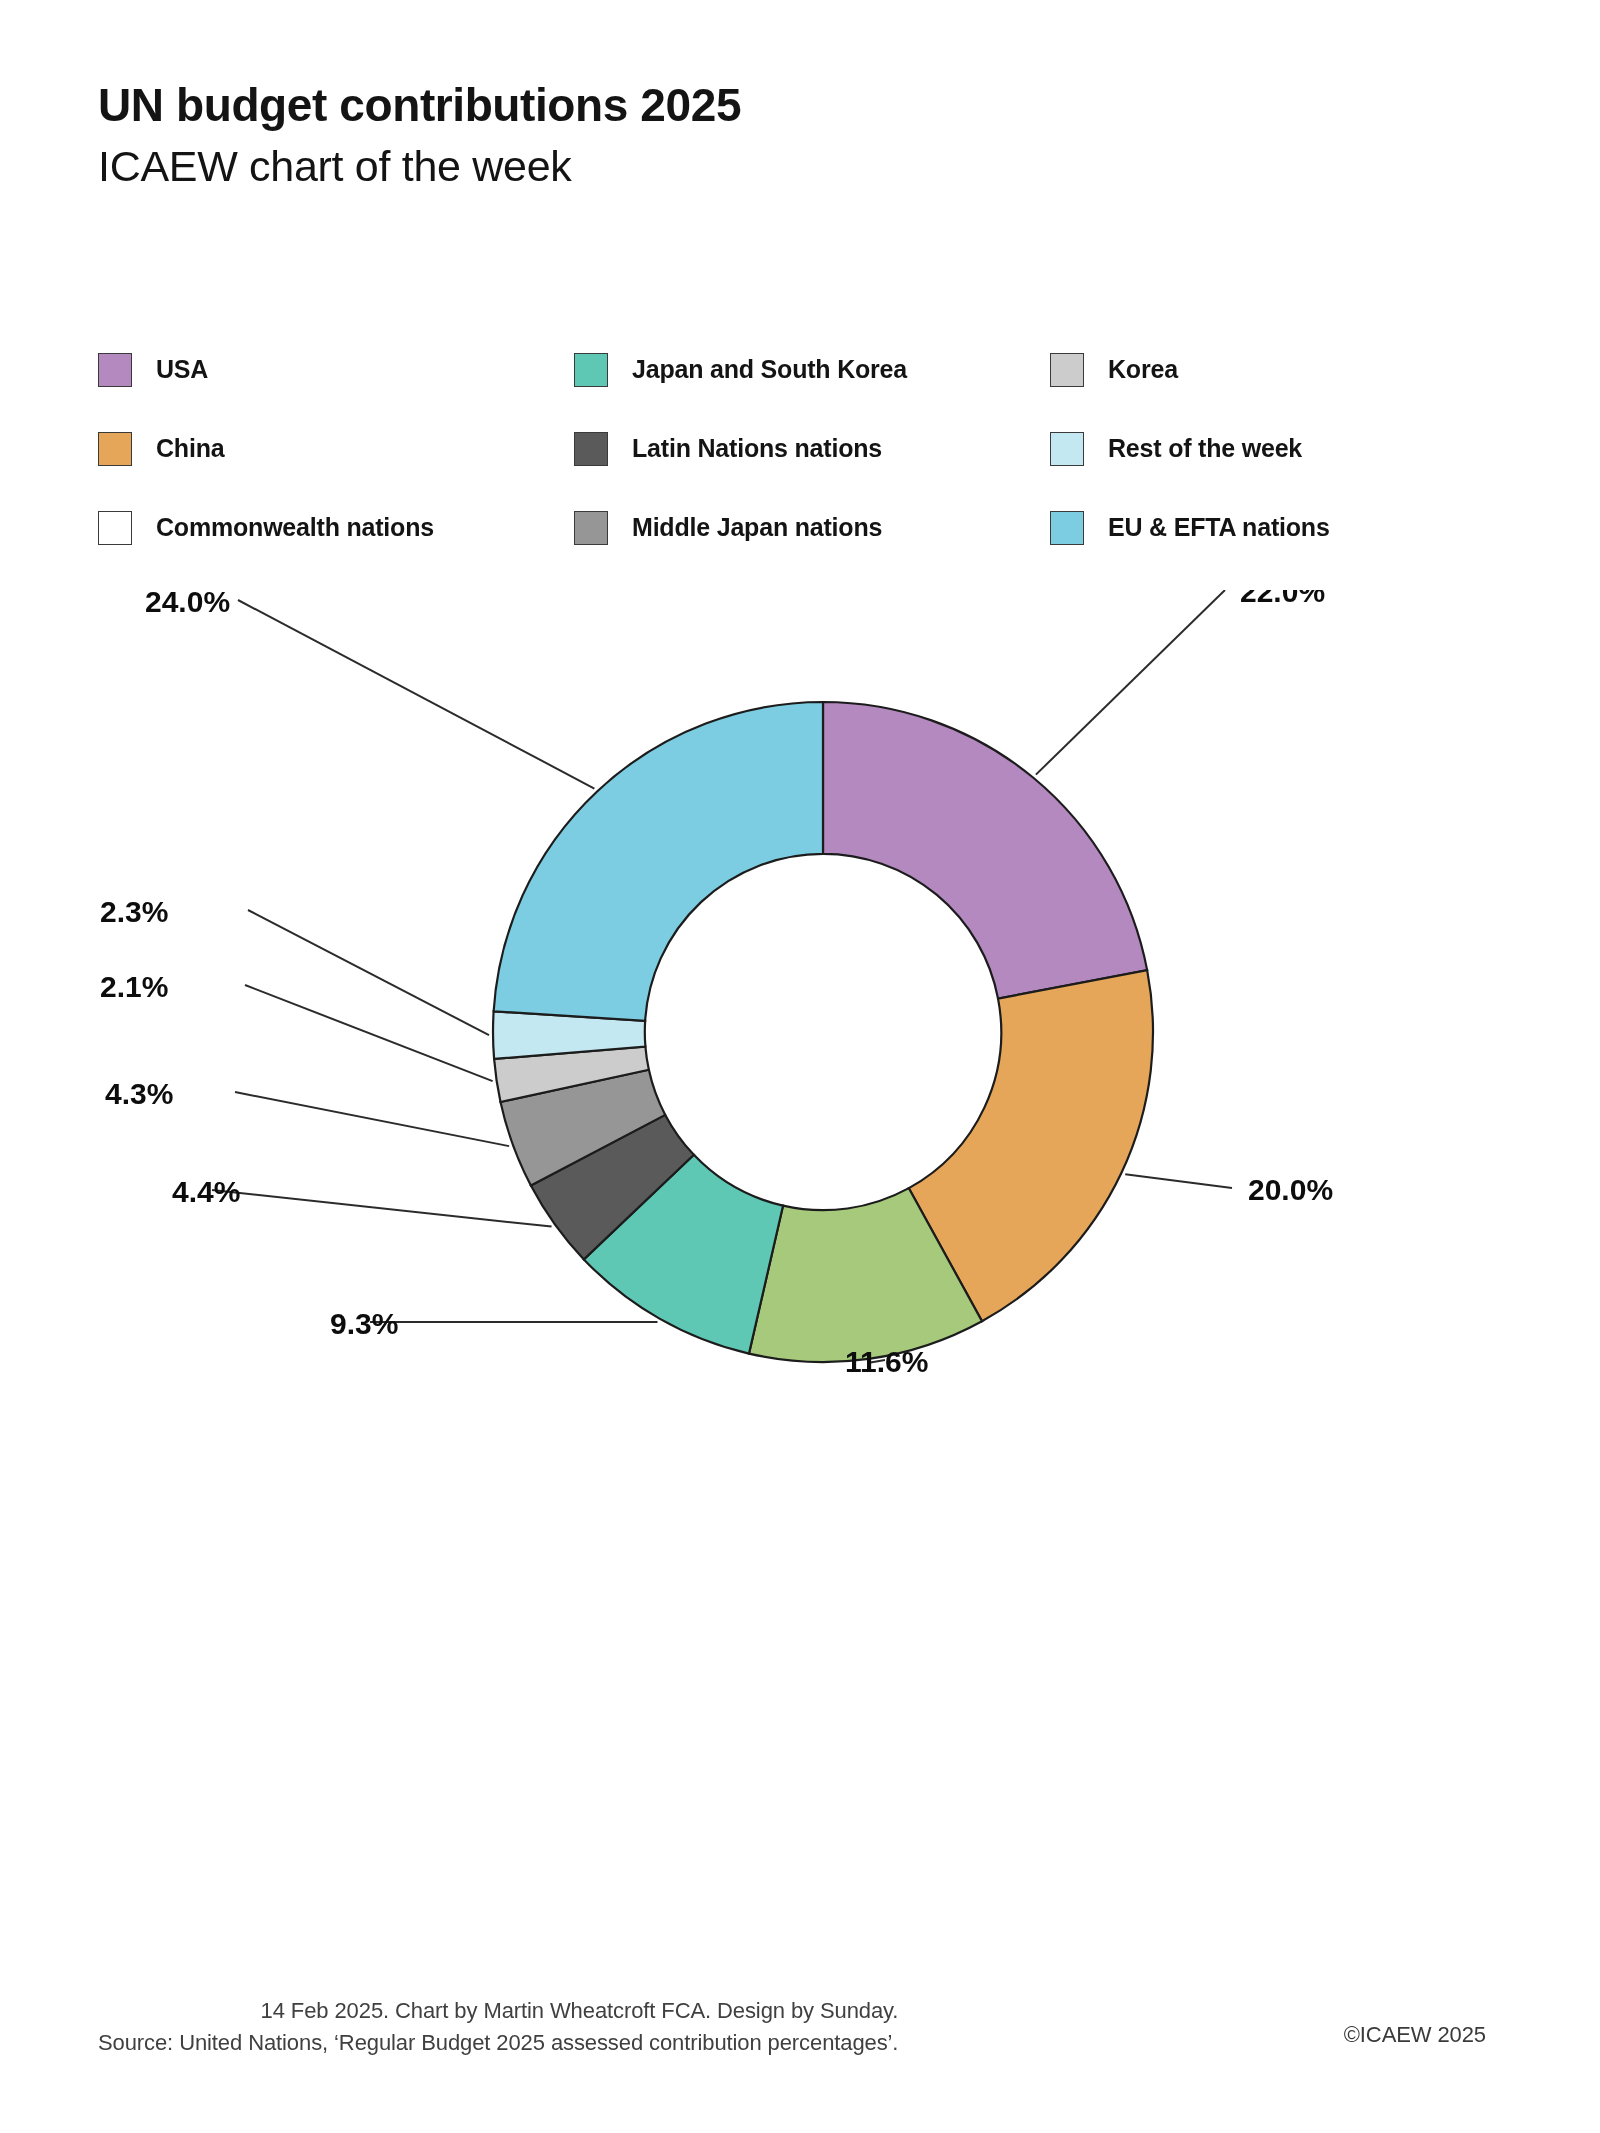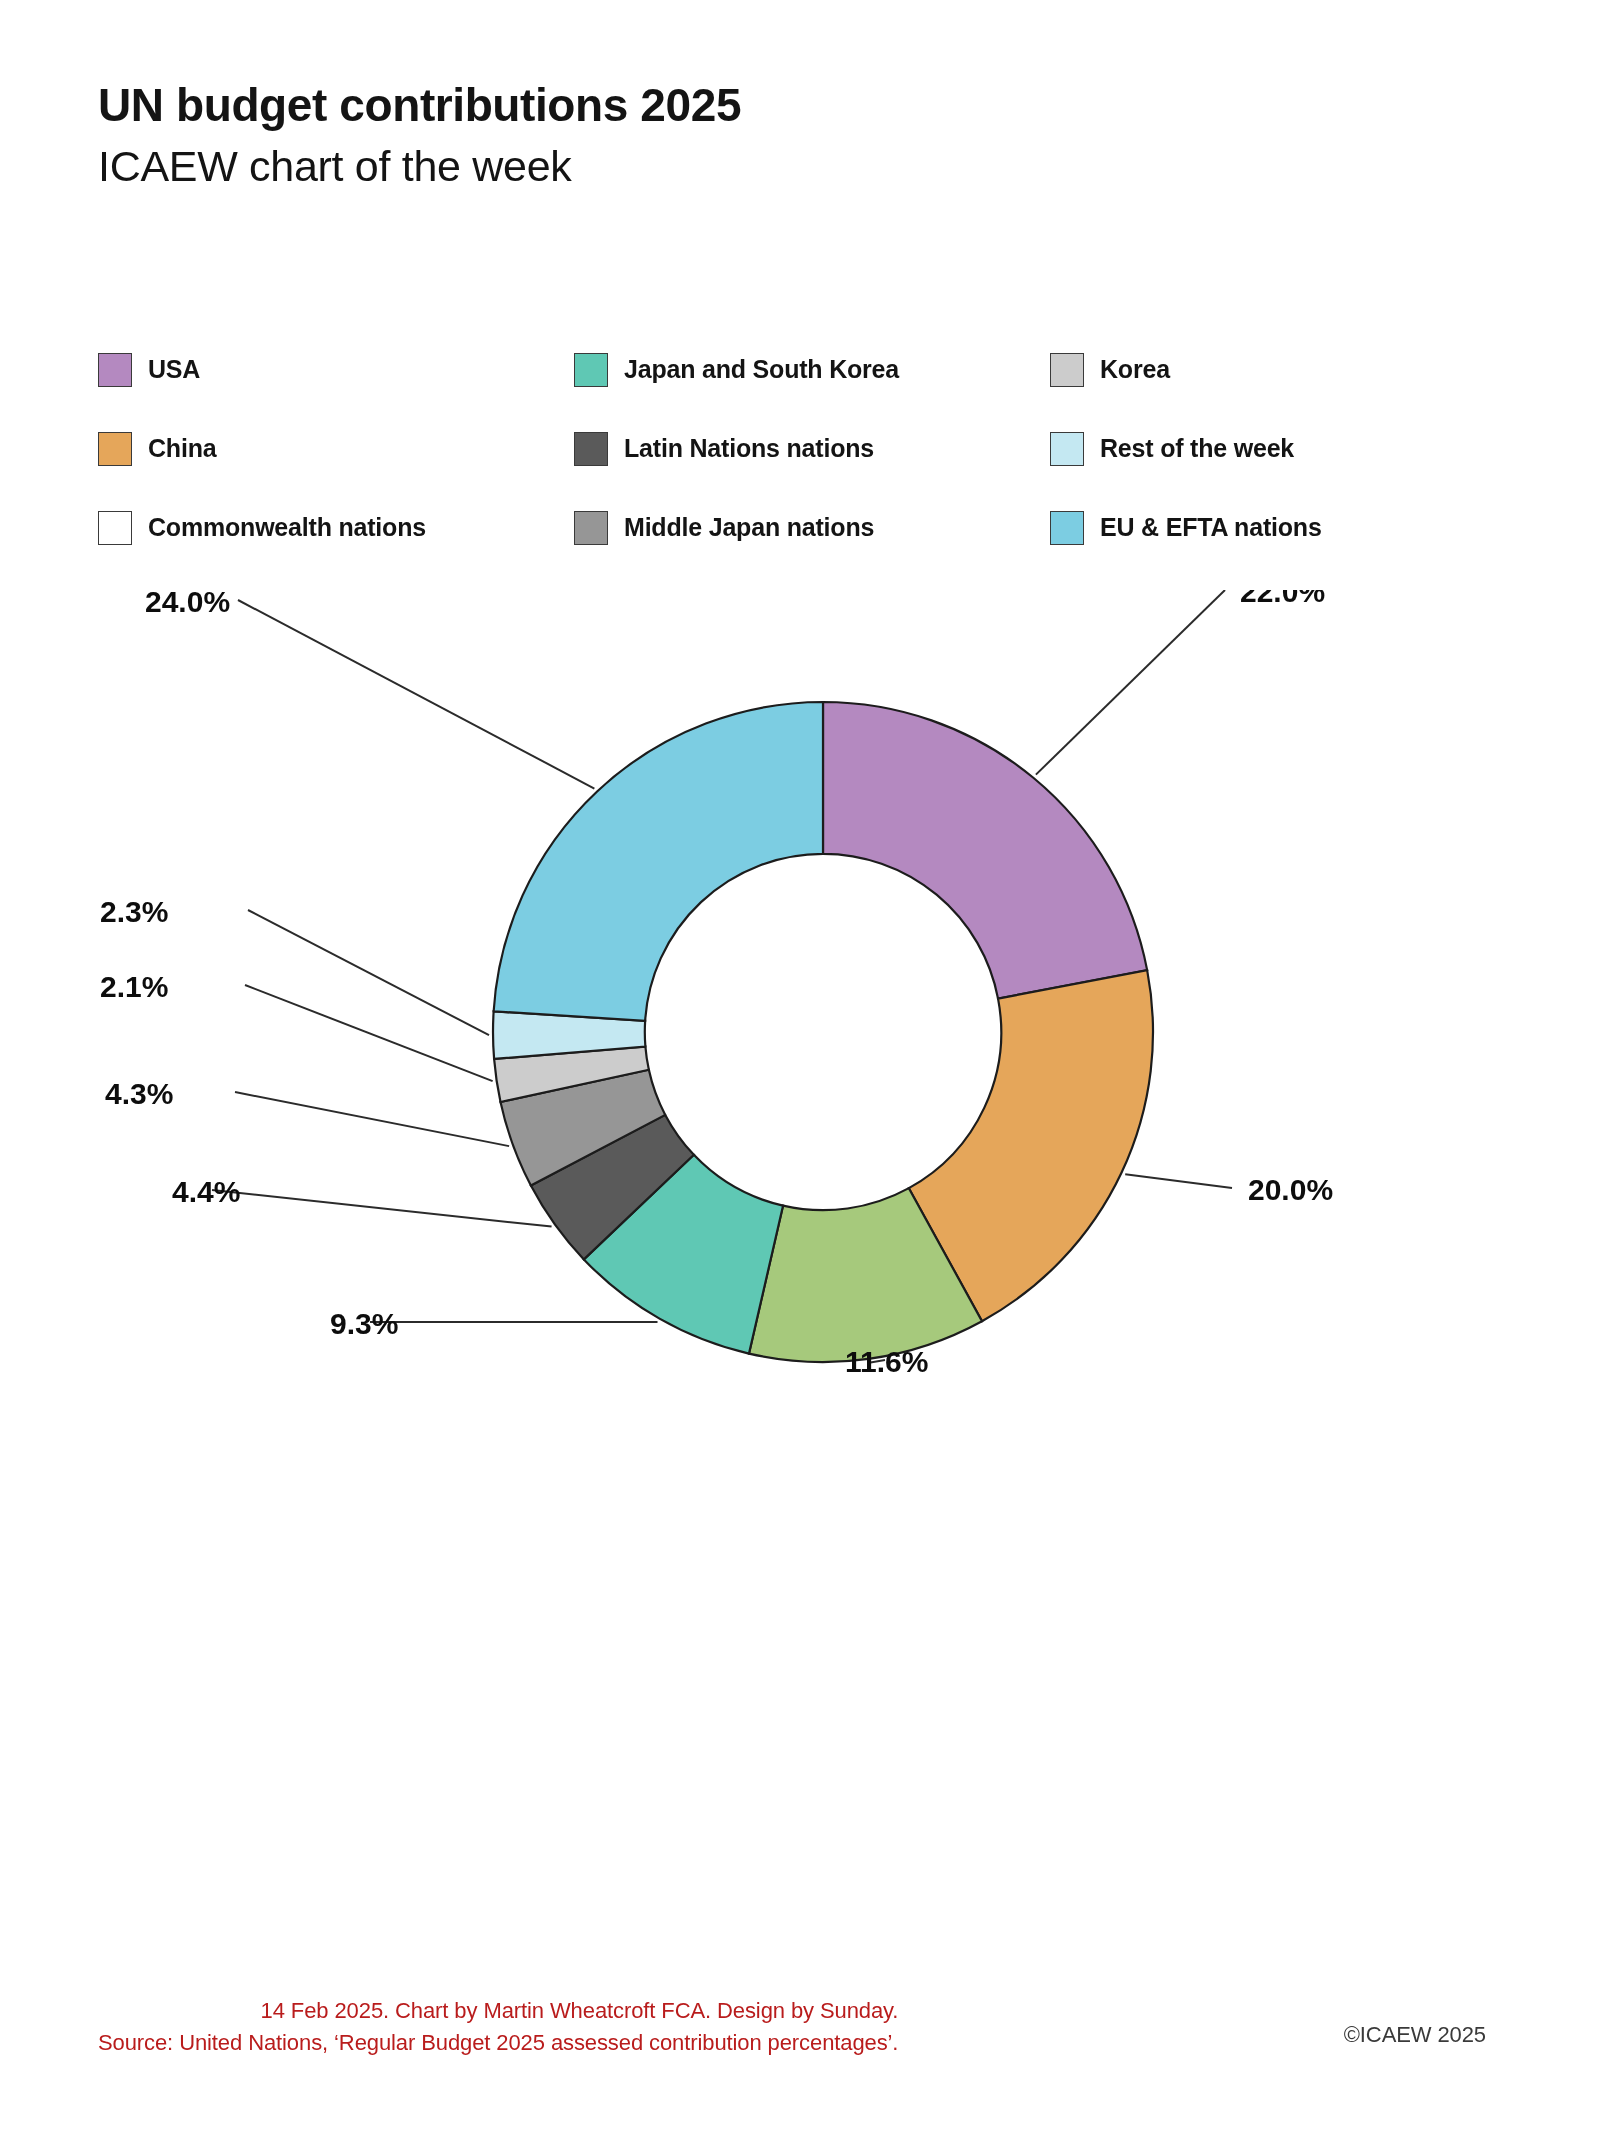--- a/index.html
+++ b/index.html
@@ -34,7 +34,7 @@
     grid-auto-rows:79px;
     align-items:center;
   }
-  .legend-item { display:flex; align-items:center; gap:16px; }
+  .legend-item { display:flex; align-items:center; gap:24px; }
   .swatch {
     width:34px; height:34px;
     border:1.6px solid #3a3a3a;

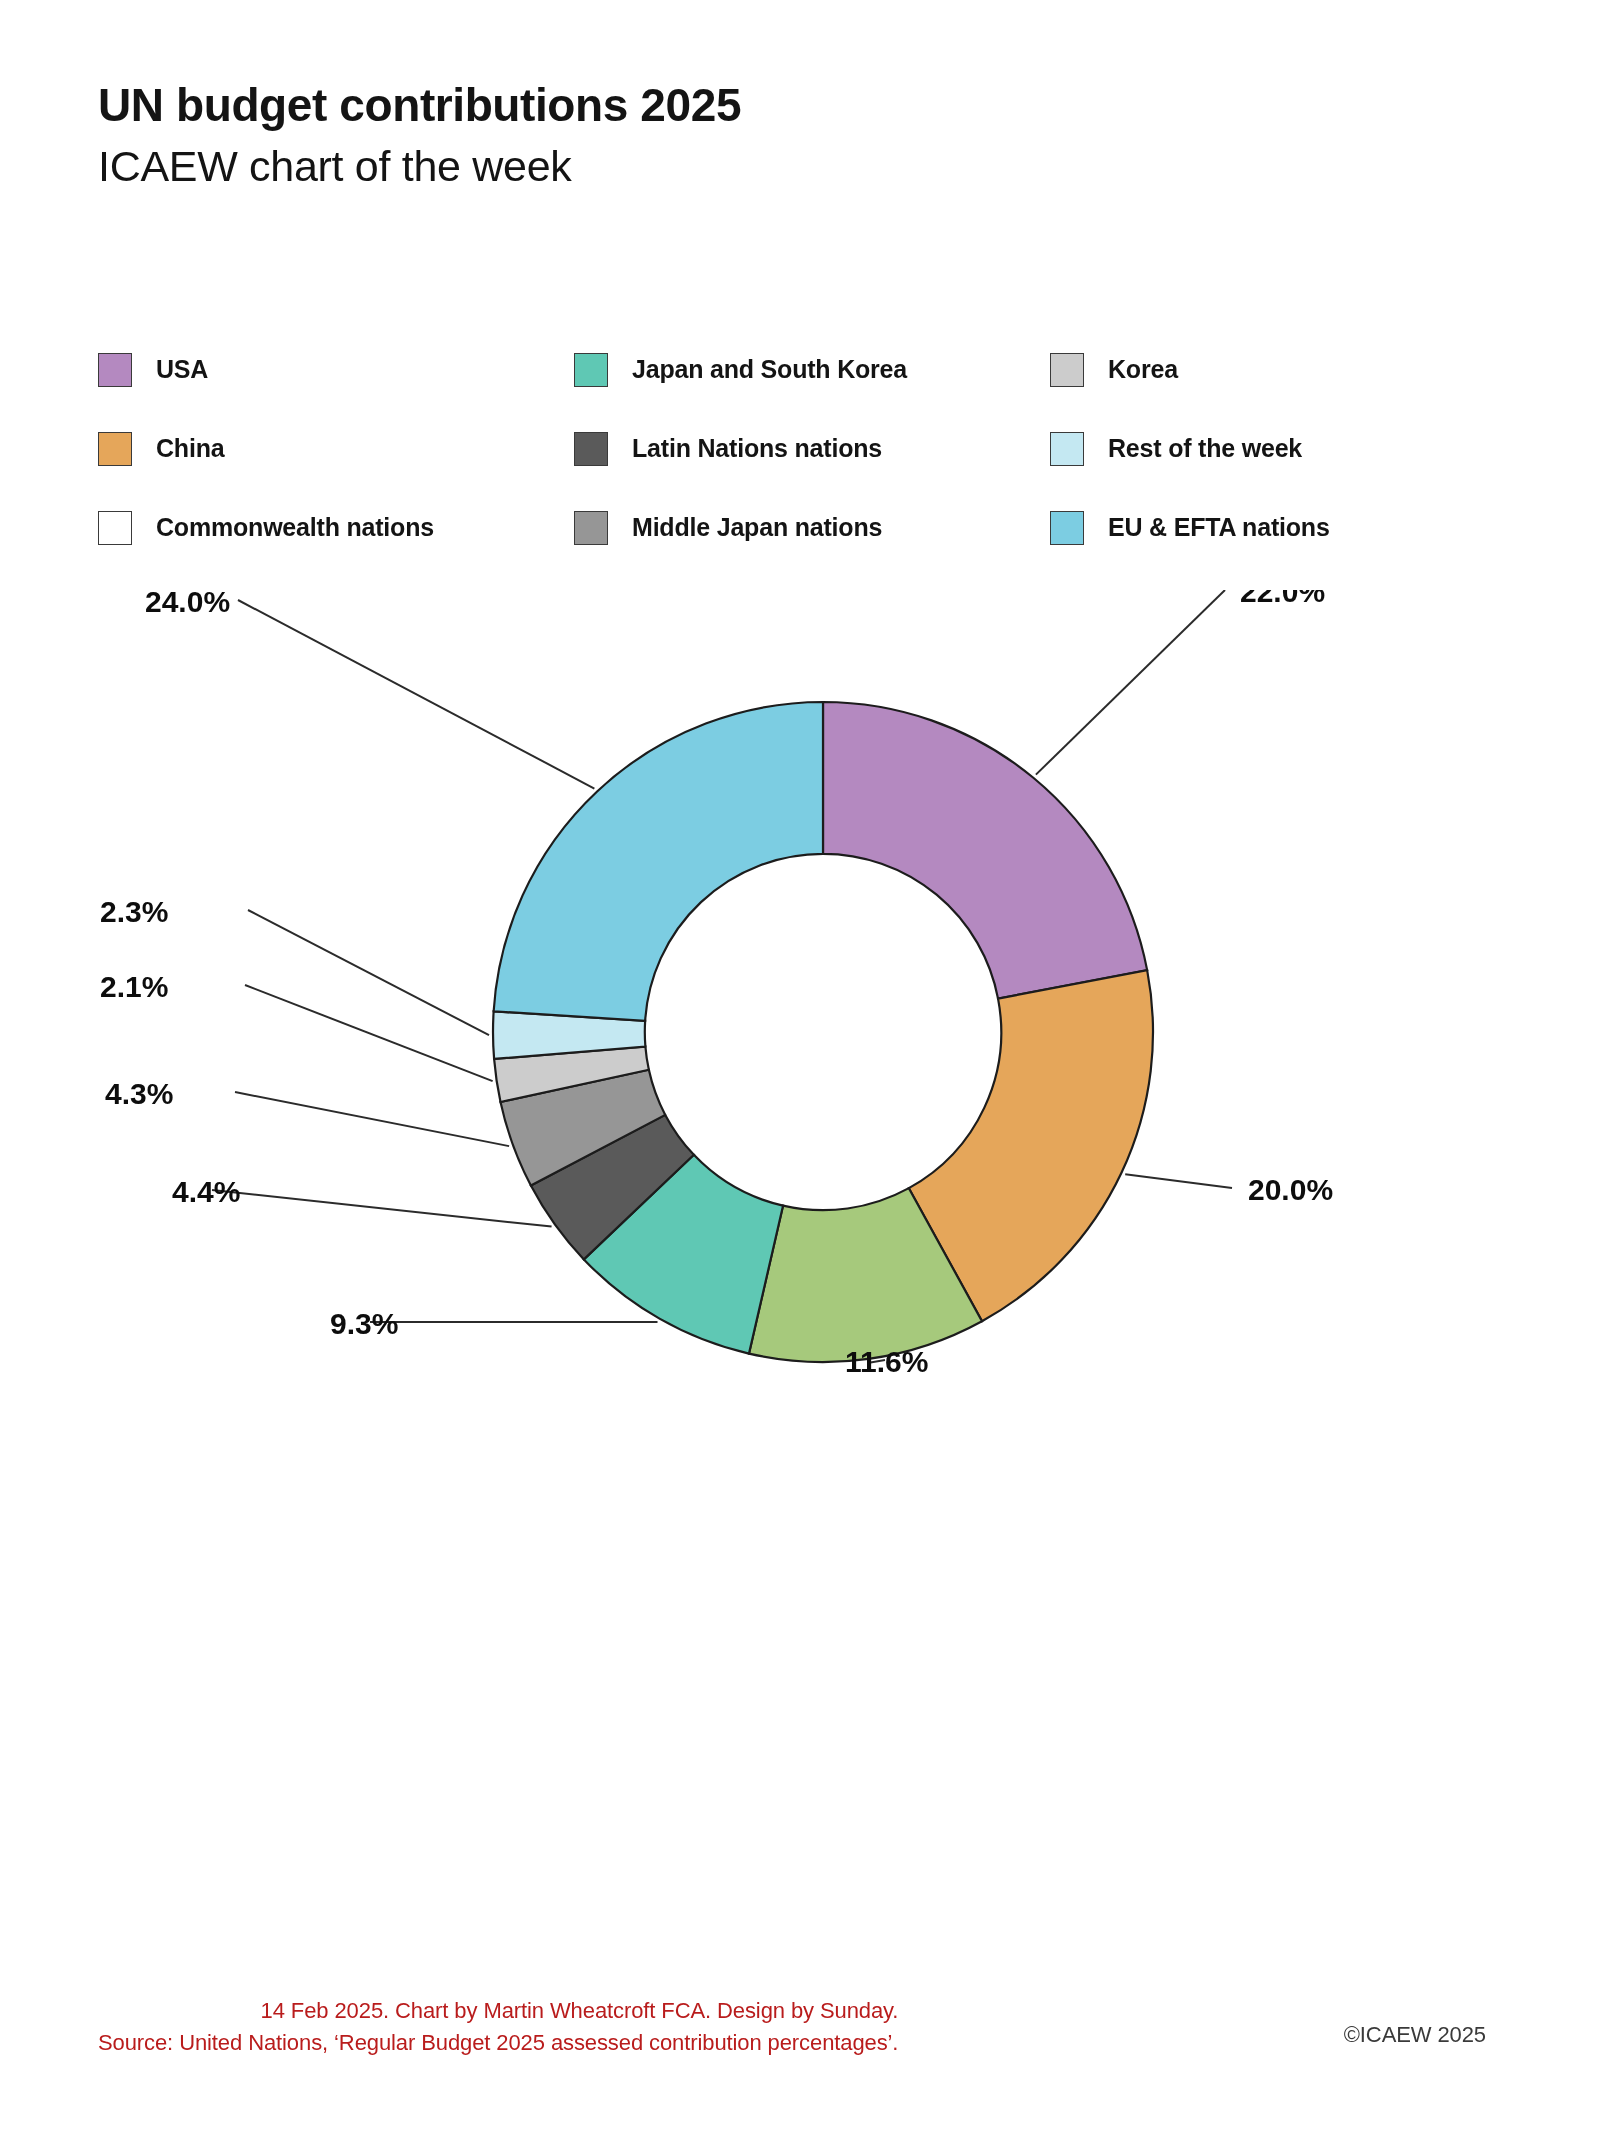--- a/index.html
+++ b/index.html
@@ -63,7 +63,7 @@
   
   .footer {
     position:absolute; left:98px; top:1995px;
-    font-size:22px; line-height:1.45; color:#b91c1c;
+    font-size:22px; line-height:1.45; color:#404040;
     letter-spacing:-0.1px;
   }
   .footer div { white-space:nowrap; }

